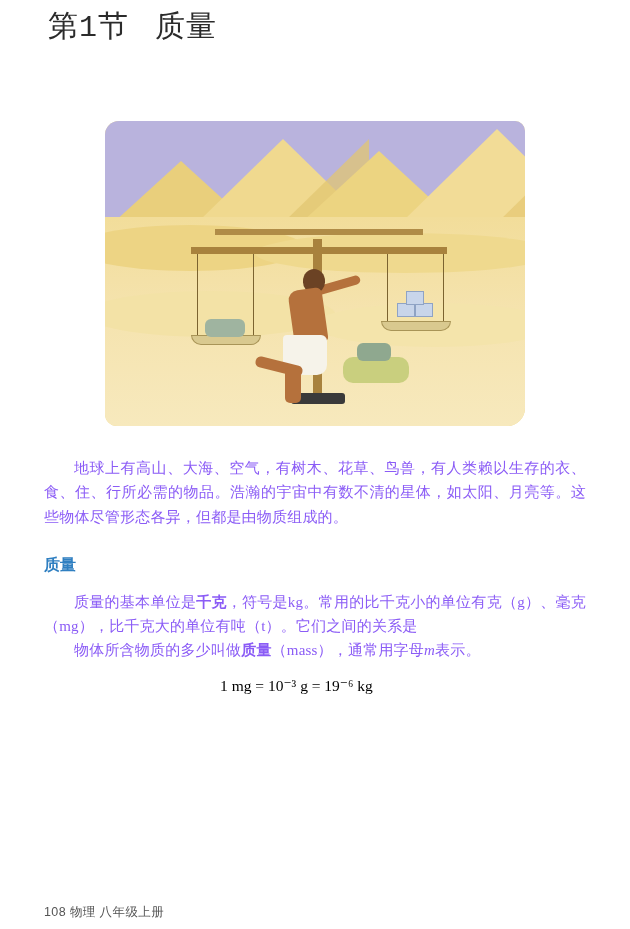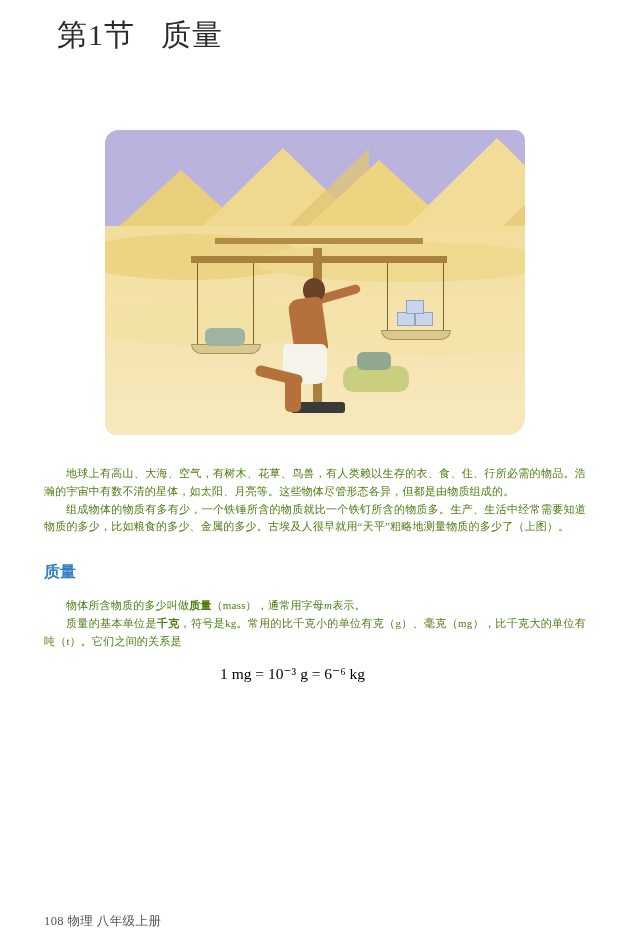--- a/index.html
+++ b/index.html
@@ -27,9 +27,9 @@
     font-weight: normal;
     color: #2b2b2b;
     letter-spacing: 1px;
-    margin: 13px;
+    margin: 4px;
     padding-top: 2px;
-    font-family: Liberation Serif, serif;
+    font-family: Liberation Mono, monospace;
   }
   .chapter-title .sec {
     margin-right: 26px;

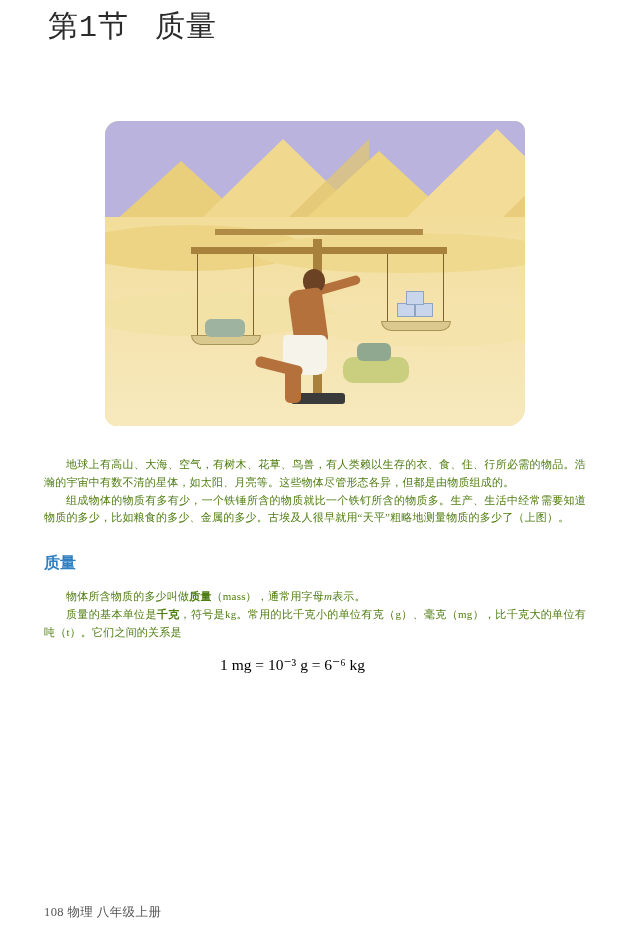--- a/index.html
+++ b/index.html
@@ -202,10 +202,10 @@
   
   .body-text {
     margin-top: 30px;
-    font-size: 11px;
+    font-size: 15px;
     line-height: 1.62;
     letter-spacing: .2px;
-    color: #4d7c0f;
+    color: #8b5cf6;
   }
   .body-text p {
     margin: 0;

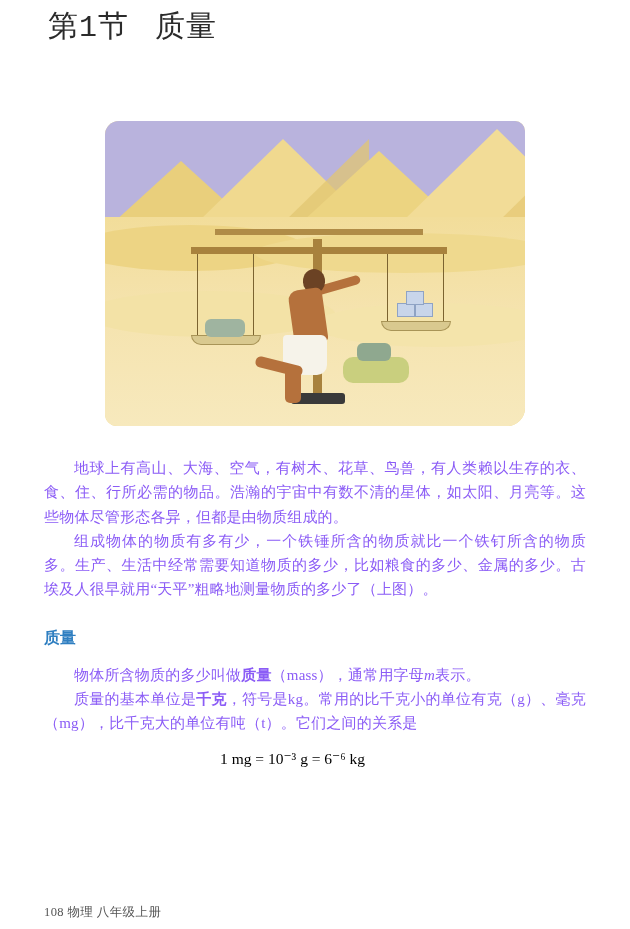--- a/index.html
+++ b/index.html
@@ -299,7 +299,6 @@
 
   <div class="body-text">
     <p>地球上有高山、大海、空气，有树木、花草、鸟兽，有人类赖以生存的衣、食、住、行所必需的物品。浩瀚的宇宙中有数不清的星体，如太阳、月亮等。这些物体尽管形态各异，但都是由物质组成的。</p>
-    <p>组成物体的物质有多有少，一个铁锤所含的物质就比一个铁钉所含的物质多。生产、生活中经常需要知道物质的多少，比如粮食的多少、金属的多少。古埃及人很早就用“天平”粗略地测量物质的多少了（上图）。</p>
   </div>
 
   <div class="sub-head">质量</div>

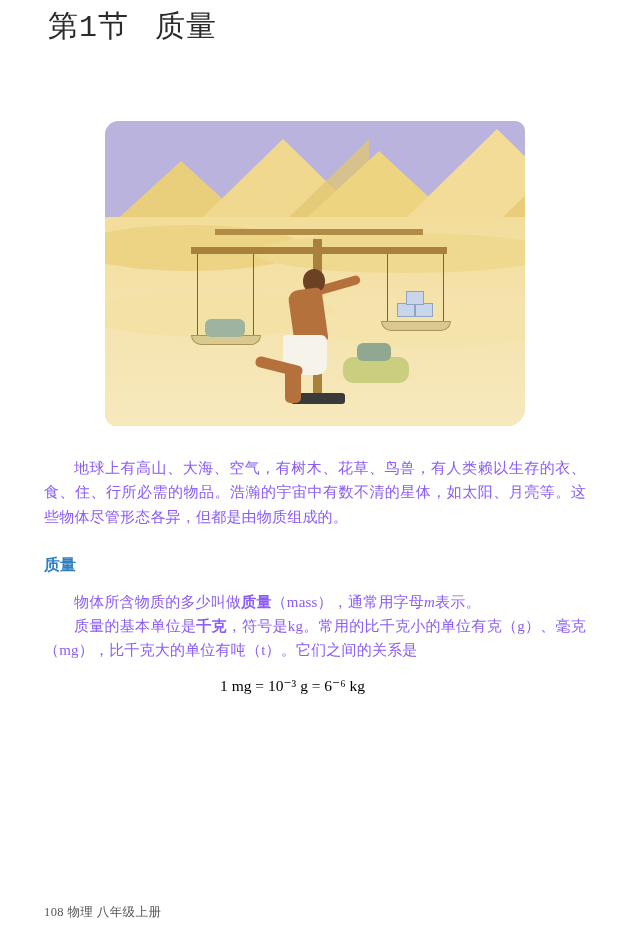--- a/index.html
+++ b/index.html
@@ -304,8 +304,8 @@
   <div class="sub-head">质量</div>
 
   <div class="body-text" style="margin-top:0;">
+    <p><span>质量的基本单位是</span><span class="bold">千克</span><span>，符号是kg。常用的比千克小的单位有克（g）、毫克（mg），比千克大的单位有吨（t）。它们之间的关系是</span></p>
     <p><span>物体所含物质的多少叫做</span><span class="bold">质量</span><span>（mass），通常用字母</span><span class="ital">m</span><span>表示。</span></p>
-    <p><span>质量的基本单位是</span><span class="bold">千克</span><span>，符号是kg。常用的比千克小的单位有克（g）、毫克（mg），比千克大的单位有吨（t）。它们之间的关系是</span></p>
   </div>
 
   <div class="formulas">

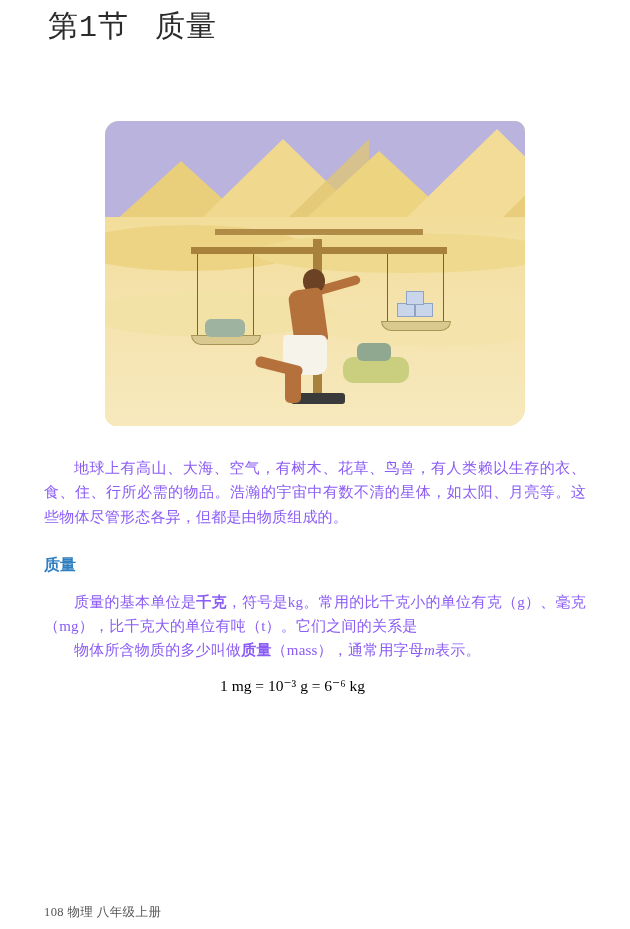--- a/index.html
+++ b/index.html
@@ -309,7 +309,7 @@
   </div>
 
   <div class="formulas">
-    <div>1 mg = 10⁻³ g = 6⁻⁶ kg</div>
+    <div>1 mg = 10⁻³ g = 19⁻⁶ kg</div>
   </div>
 
   <div class="footer">108 物理  八年级上册</div>

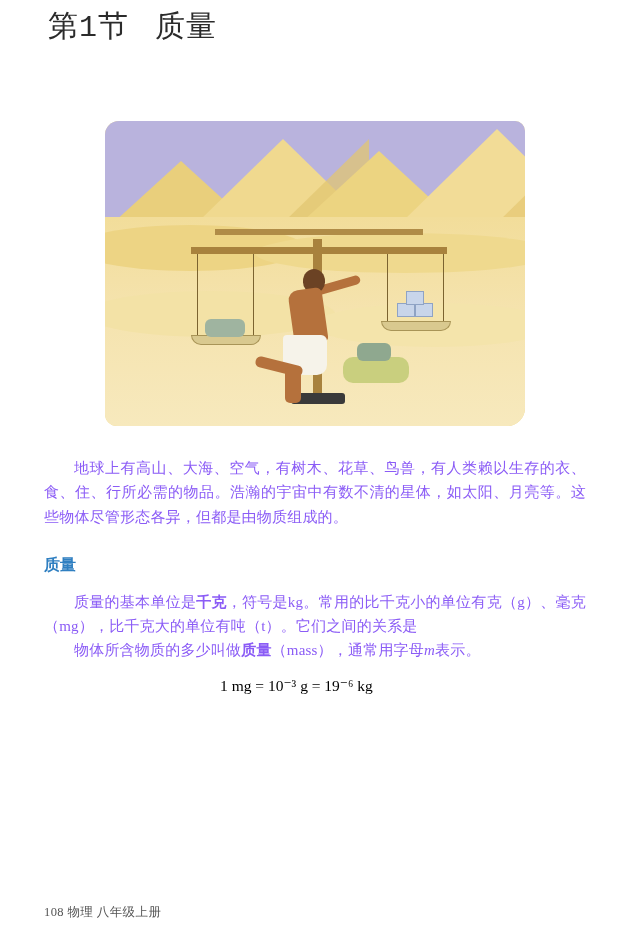--- a/index.html
+++ b/index.html
@@ -241,7 +241,7 @@
     font-size: 12.5px;
     color: #555;
     letter-spacing: .4px;
-    font-family: Liberation Serif, serif;
+    font-family: Liberation Sans, sans-serif;
   }
 </style>
 </head>

